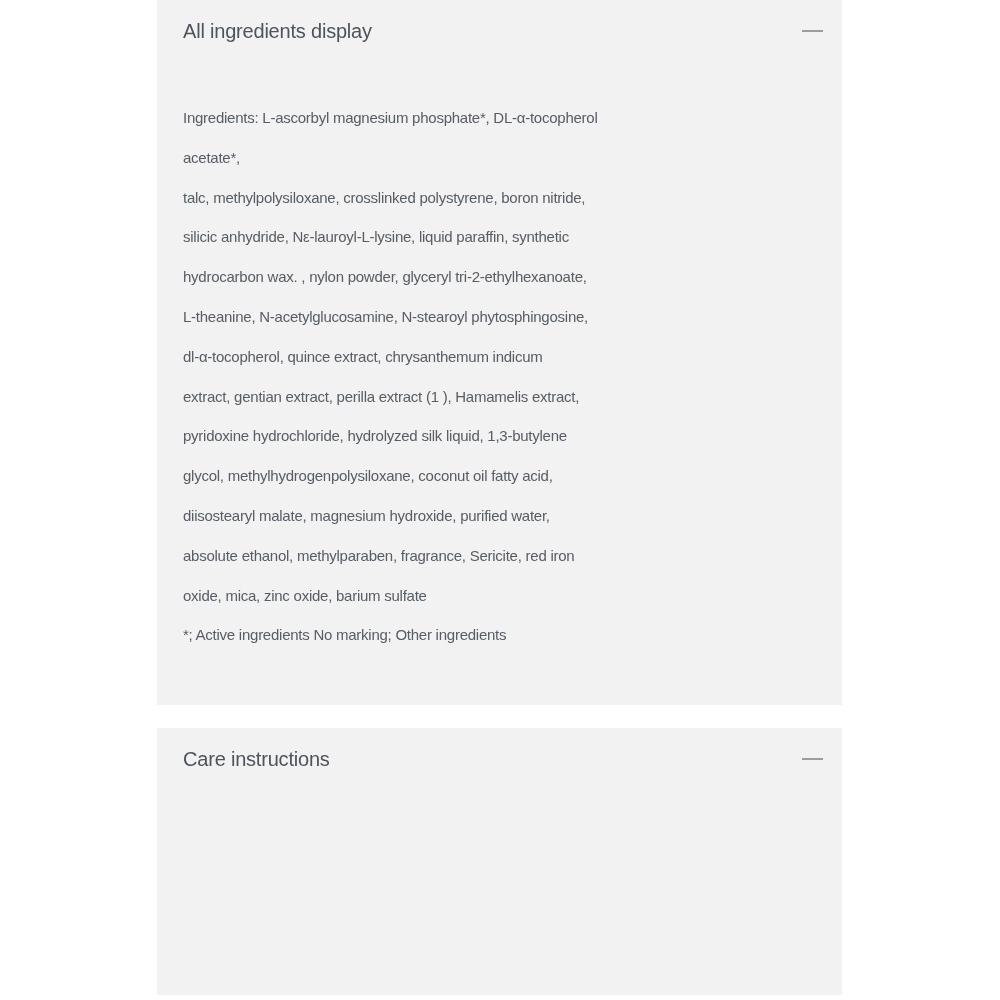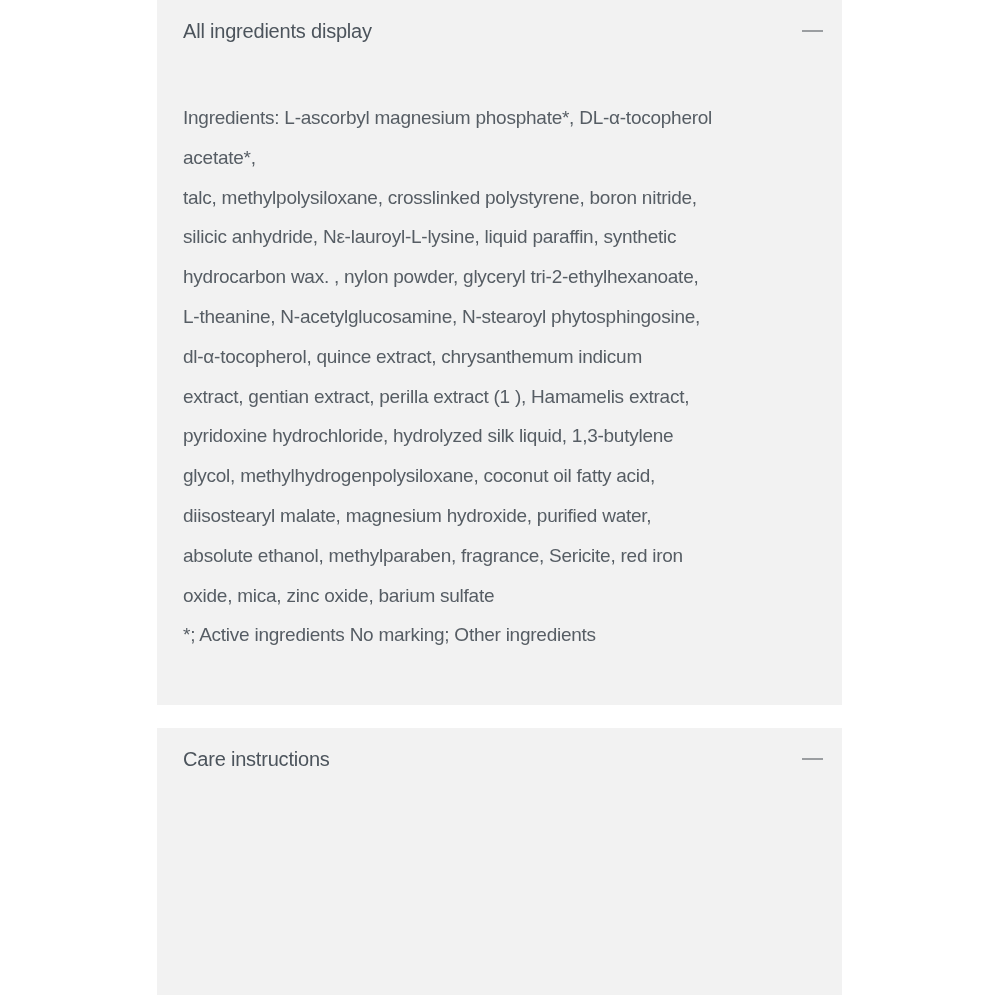--- a/index.html
+++ b/index.html
@@ -57,7 +57,7 @@
   }
   .panel-body {
     margin-top: 52px;
-    font-size: 19px;
+    font-size: 15px;
     line-height: 39.8px;
     letter-spacing: -0.25px;
     color: var(--body_color);

